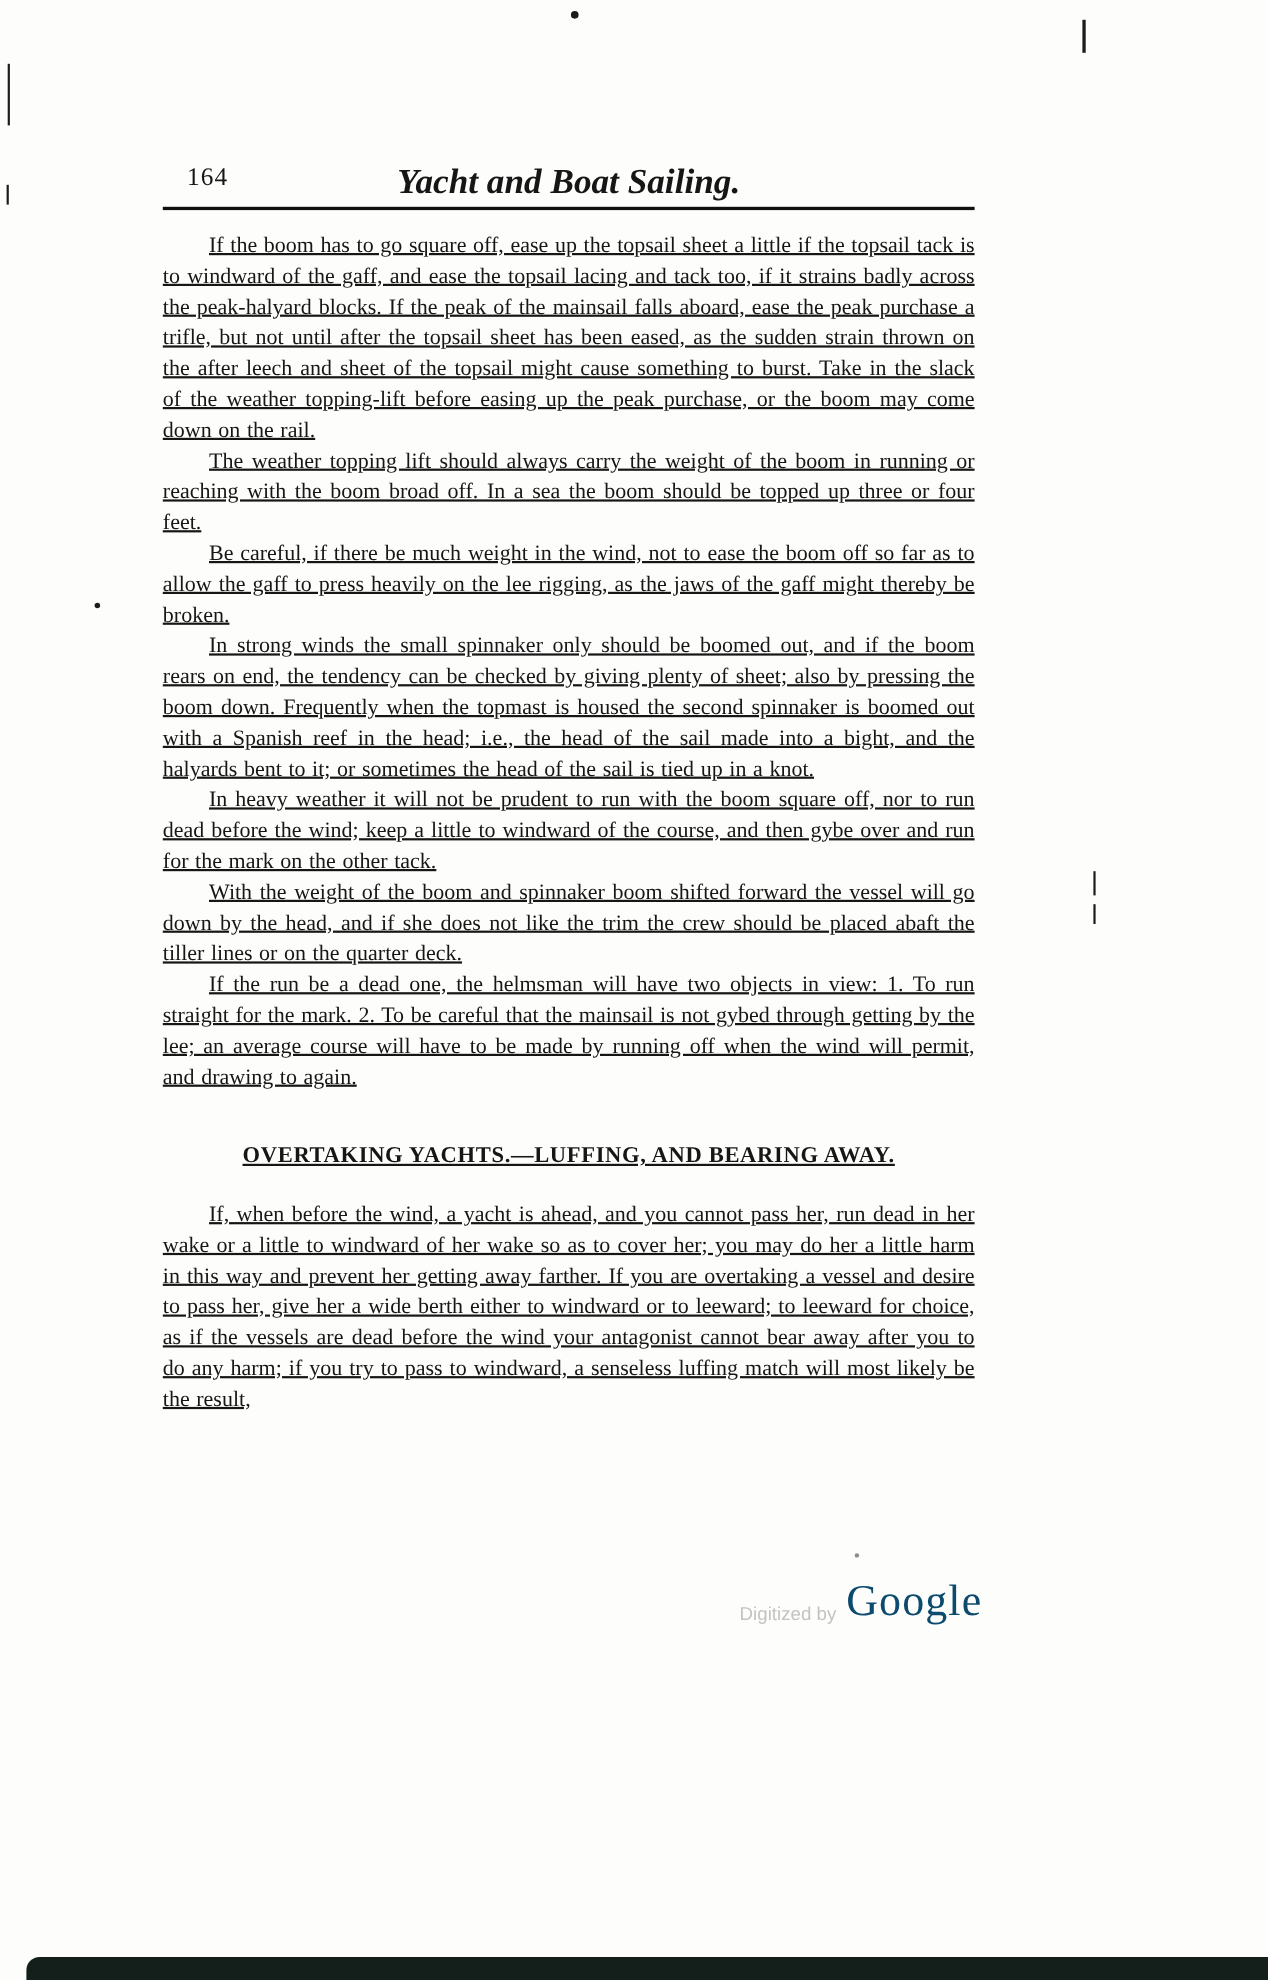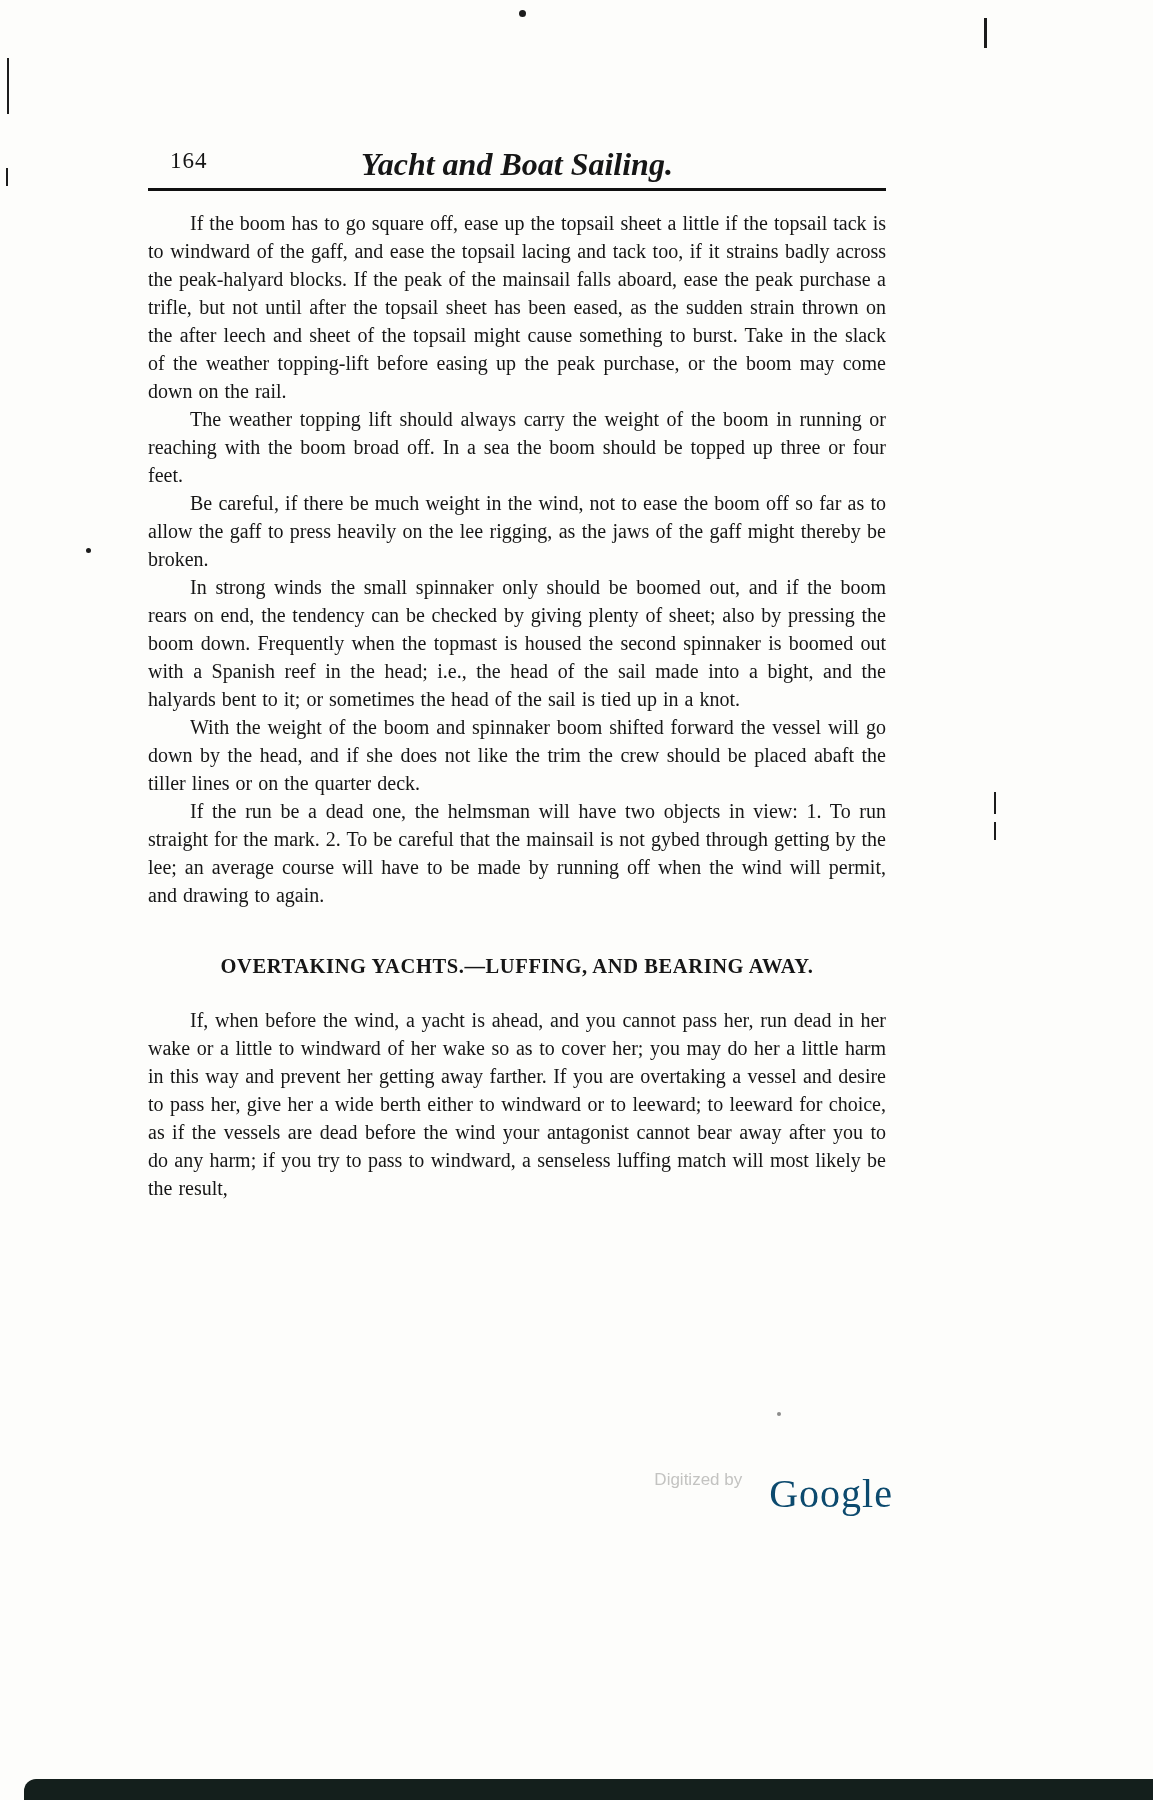--- a/index.html
+++ b/index.html
@@ -18,6 +18,7 @@
     left: 148px;
     top: 146px;
     width: 738px;
+    text-decoration: underline;
   }
   .header { position: relative; height: 34px; }
   .page-number {

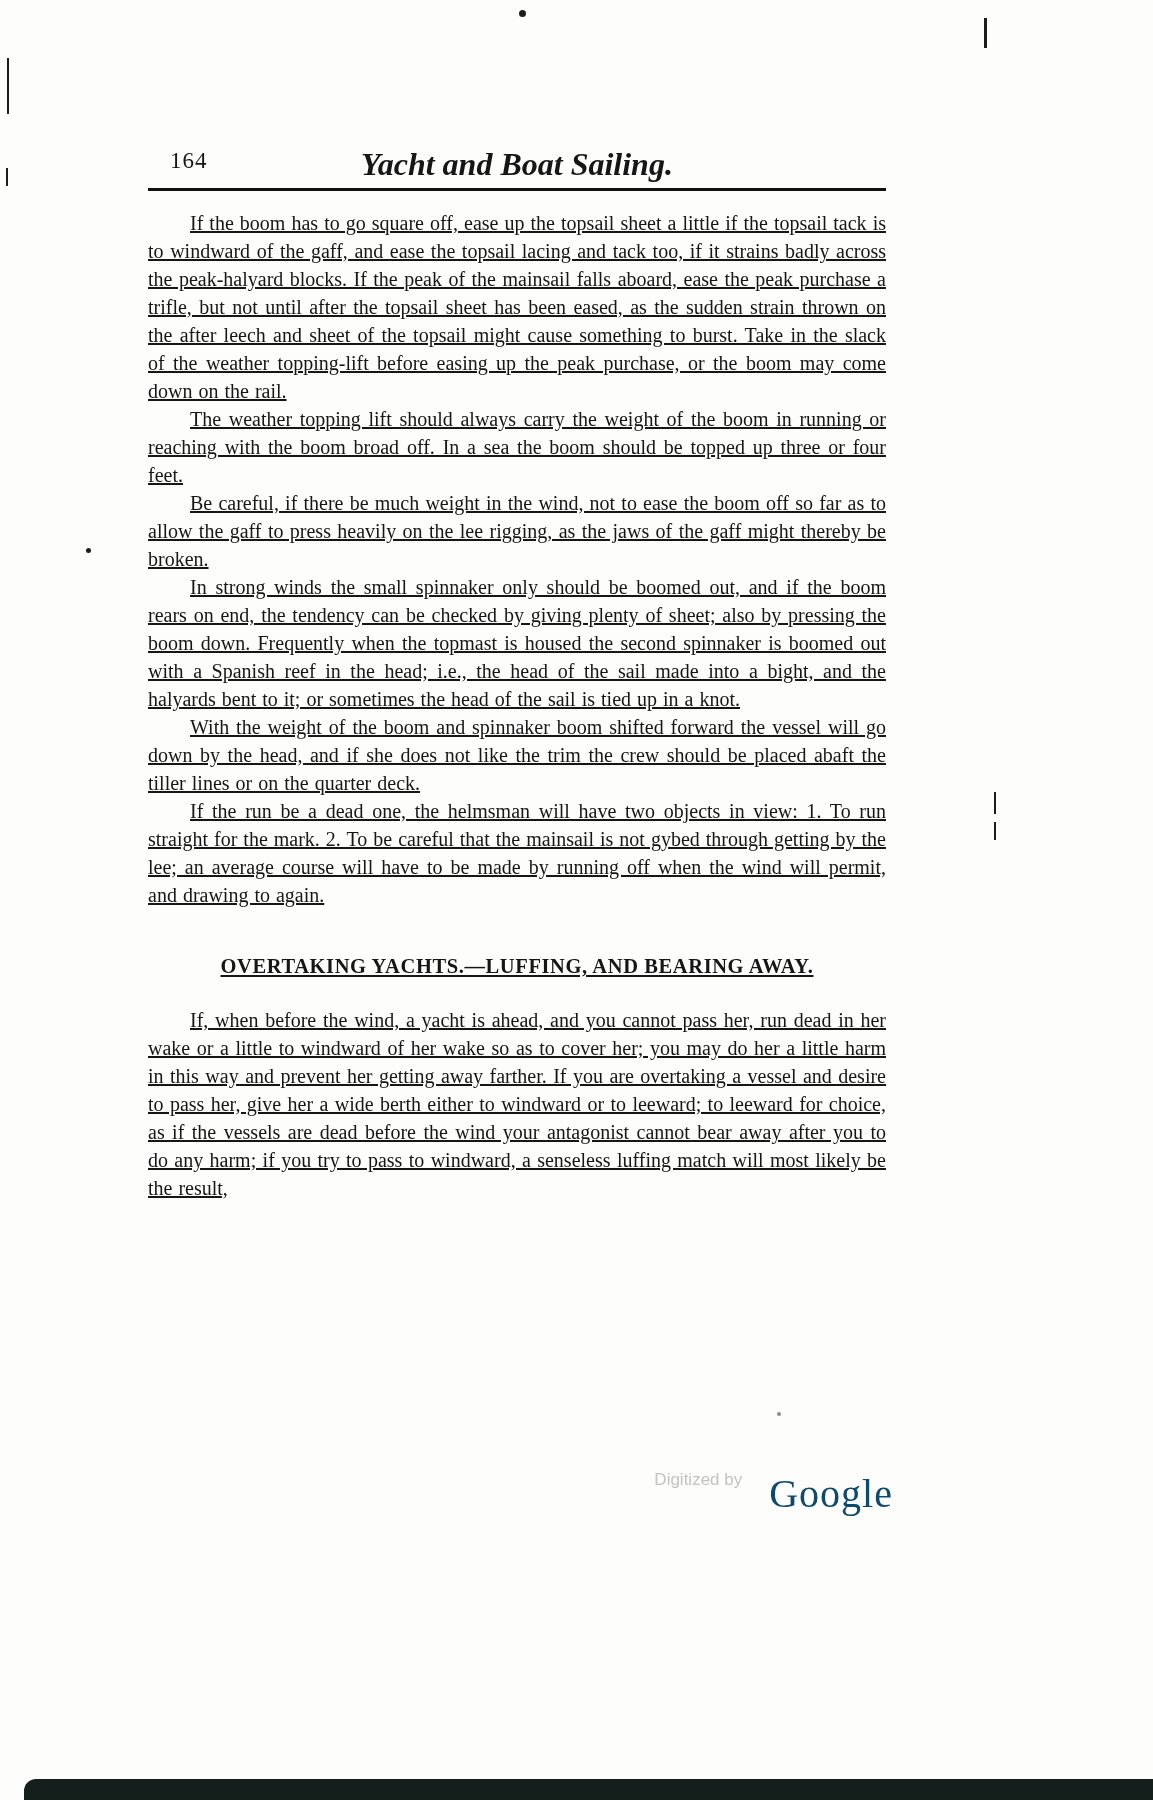--- a/index.html
+++ b/index.html
@@ -125,6 +125,7 @@
       <p>The weather topping lift should always carry the weight of the boom in running or reaching with the boom broad off.  In a sea the boom should be topped up three or four feet.</p>
       <p>Be careful, if there be much weight in the wind, not to ease the boom off so far as to allow the gaff to press heavily on the lee rigging, as the jaws of the gaff might thereby be broken.</p>
       <p>In strong winds the small spinnaker only should be boomed out, and if the boom rears on end, the tendency can be checked by giving plenty of sheet; also by pressing the boom down.  Frequently when the topmast is housed the second spinnaker is boomed out with a Spanish reef in the head; i.e., the head of the sail made into a bight, and the halyards bent to it; or sometimes the head of the sail is tied up in a knot.</p>
+      <p>In heavy weather it will not be prudent to run with the boom square off, nor to run dead before the wind; keep a little to windward of the course, and then gybe over and run for the mark on the other tack.</p>
       <p>With the weight of the boom and spinnaker boom shifted forward the vessel will go down by the head, and if she does not like the trim the crew should be placed abaft the tiller lines or on the quarter deck.</p>
       <p>If the run be a dead one, the helmsman will have two objects in view: 1. To run straight for the mark.  2. To be careful that the mainsail is not gybed through getting by the lee; an average course will have to be made by running off when the wind will permit, and drawing to again.</p>
 

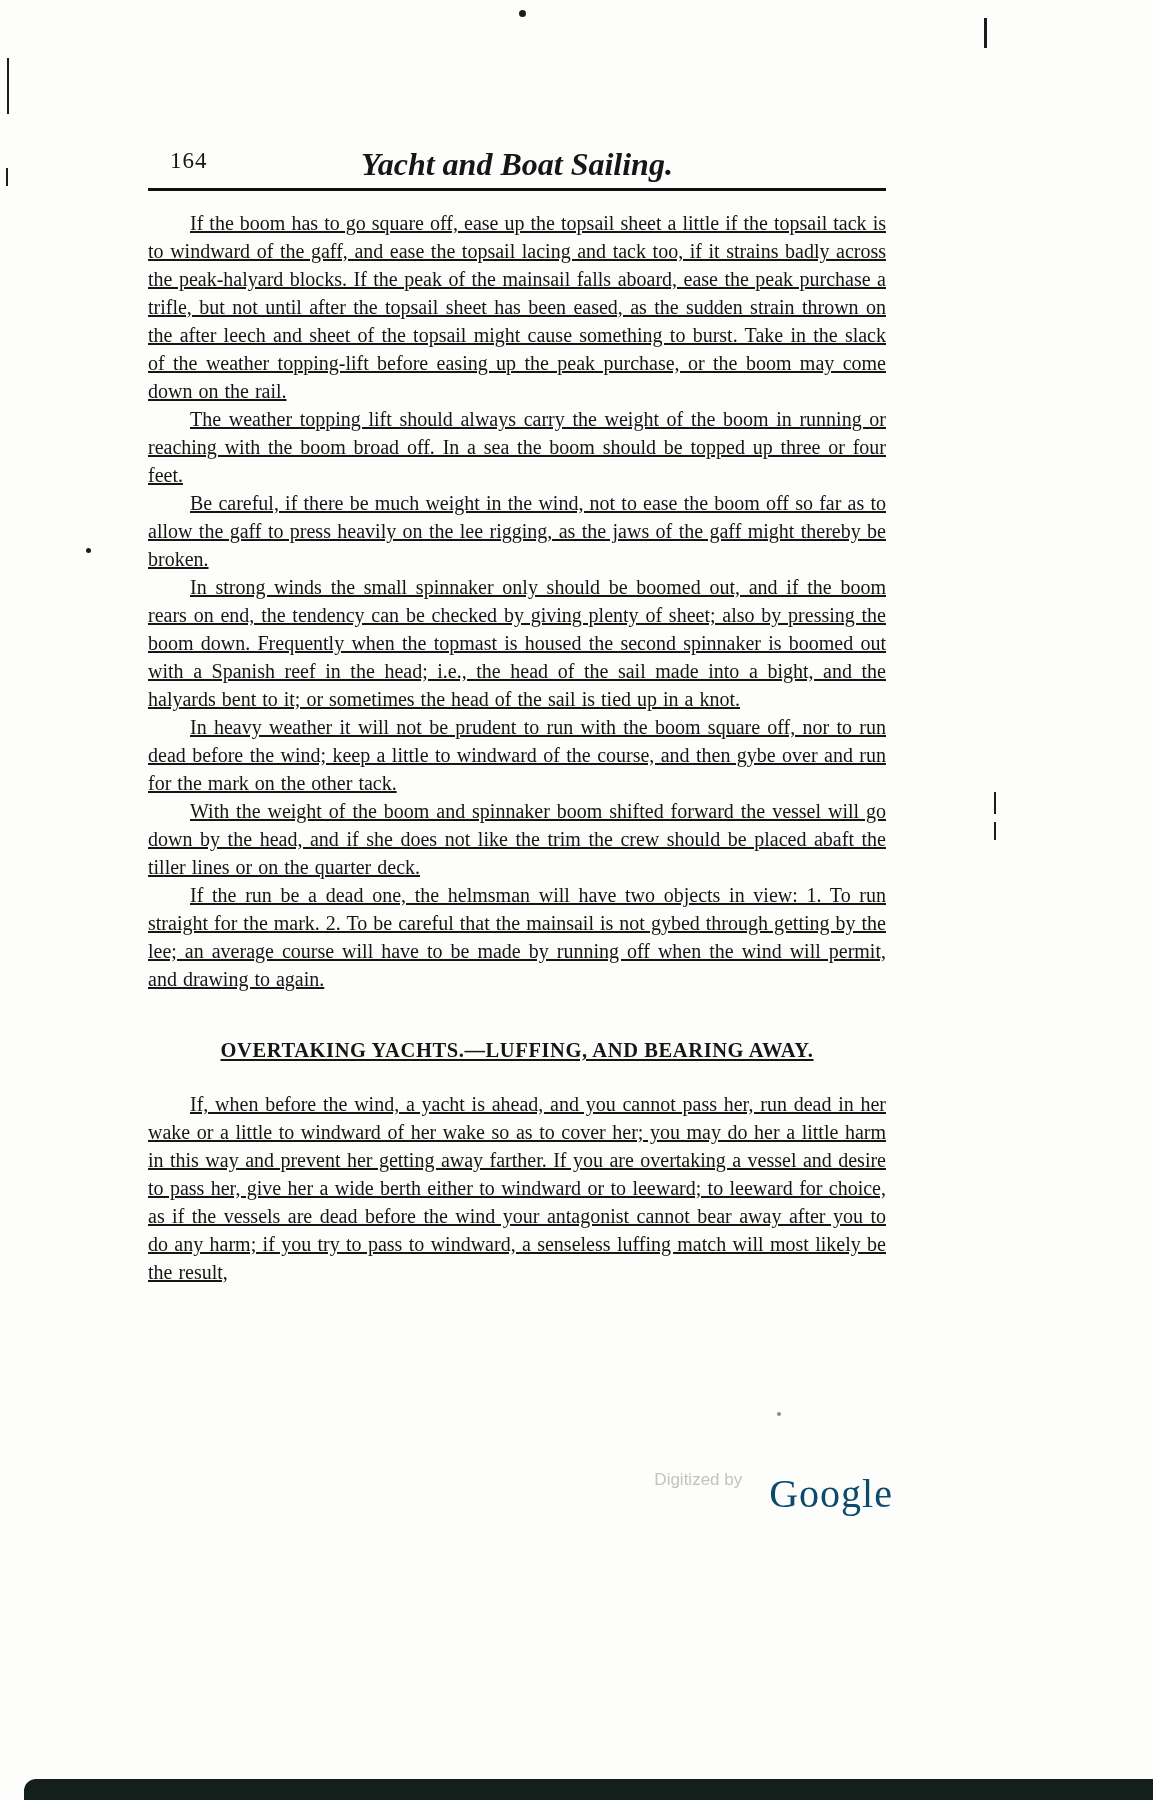--- a/index.html
+++ b/index.html
@@ -61,11 +61,11 @@
   }
   .footer {
     position: absolute;
-    top: 1470px;
+    top: 1431px;
     right: 260px;
     display: flex;
-    align-items: flex-start;
-    gap: 27px;
+    align-items: flex-end;
+    gap: 9px;
   }
   .digitized-label {
     font-family: "Liberation Sans", sans-serif;

